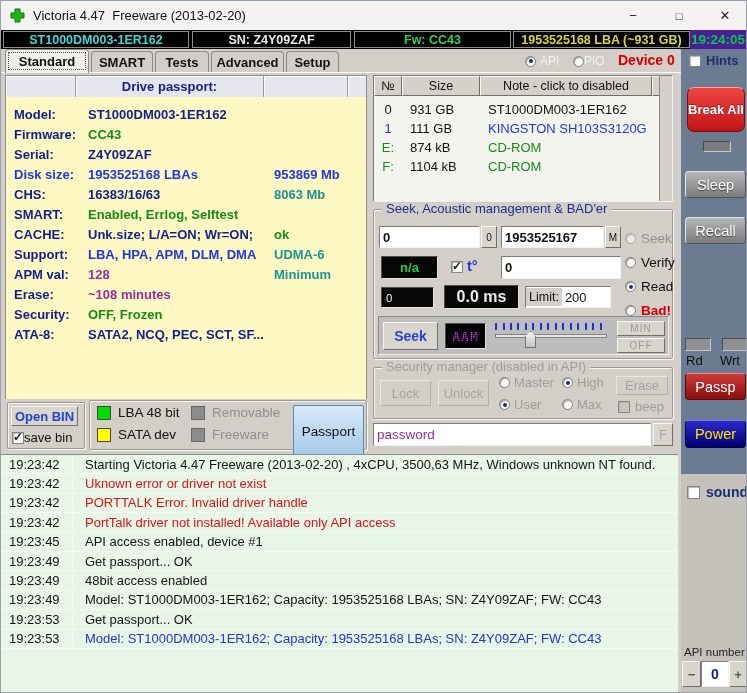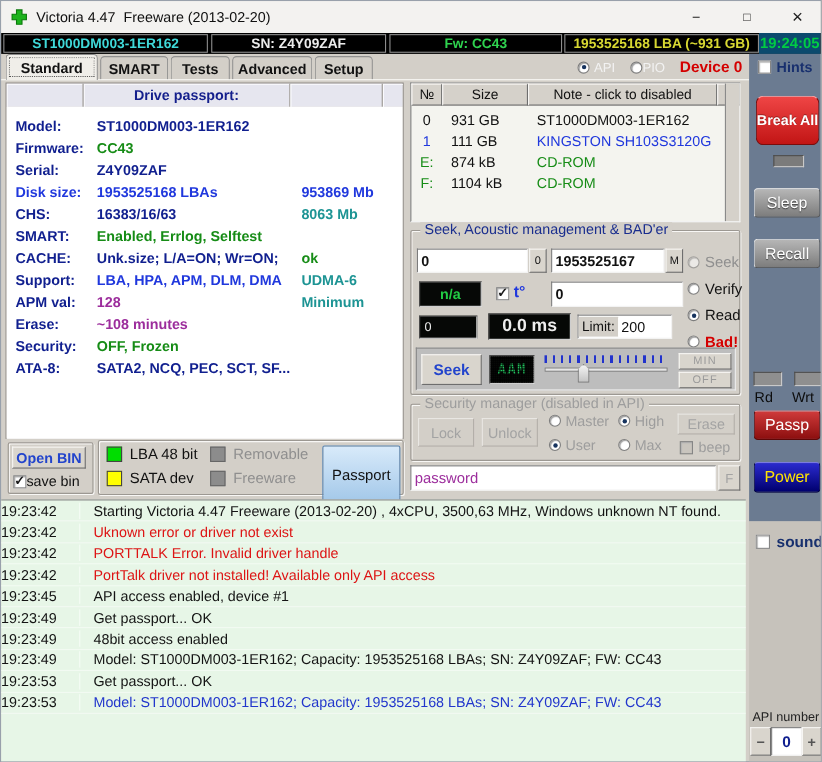--- a/index.html
+++ b/index.html
@@ -20,7 +20,7 @@
   .seg{position:absolute;top:1px;height:17px;border:1px solid #8d8d8d;background:#000;
        display:flex;align-items:center;justify-content:center;font-size:12.5px;font-weight:bold;white-space:nowrap}
   .c-cyan{color:#3fd8d8}.c-wht{color:#ececec}.c-grnL{color:#2fd34f}.c-yel{color:#d8d832}
-  .seg-time{position:absolute;top:0;height:19px;right:2px;width:56px;background:#0c4a6e;display:flex;align-items:center;justify-content:center;
+  .seg-time{position:absolute;top:0;height:19px;right:2px;width:56px;background:#4c1d95;display:flex;align-items:center;justify-content:center;
             color:#00cc44;font-weight:bold;font-size:13.5px}
 
   

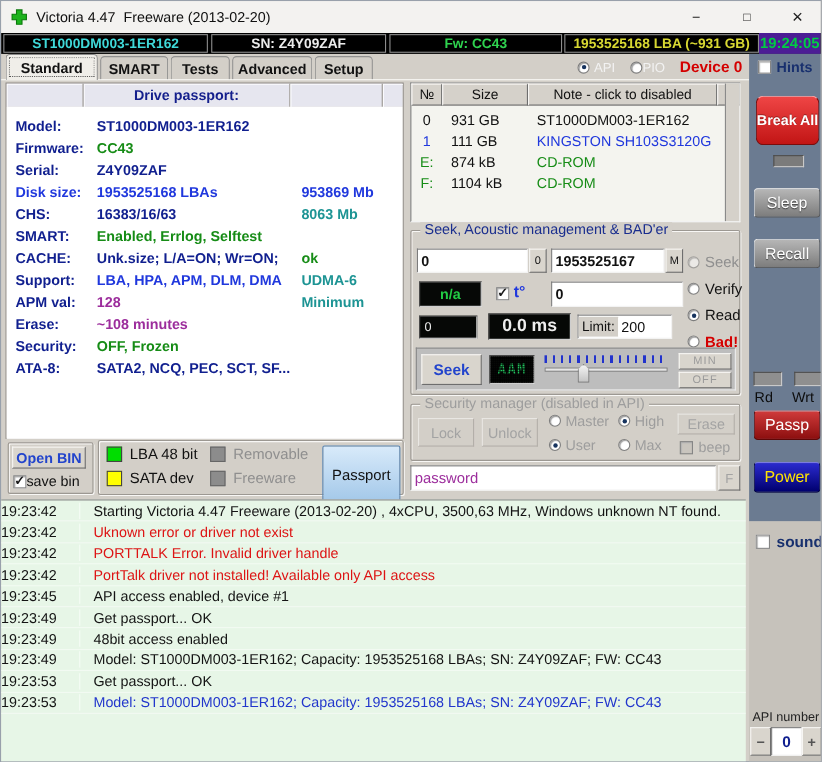--- a/index.html
+++ b/index.html
@@ -48,7 +48,7 @@
   .pp-head{display:flex;background:#e6e6ef;height:21px}
   .pp-cell{border-right:1px solid #9c9892;box-shadow:inset 1px 1px 0 #fdfdff;display:flex;align-items:center;justify-content:center;
            font-weight:bold;color:#141f8c;font-size:13px}
-  .pp-body{background:#ffffff;height:302px;padding-top:7px}
+  .pp-body{background:#fef9c3;height:302px;padding-top:7px}
   .pp-row{display:flex;height:20px;align-items:center;padding-left:8px;font-weight:bold;font-size:13px;white-space:nowrap}
   .pp-l{width:74px;flex:none}.pp-v{width:186px;flex:none}.pp-x{flex:1}
   .navy{color:#101f8f}.blu{color:#2038dd}.grn{color:#168c16}.teal{color:#1d9494}.pur{color:#9c2d9c}

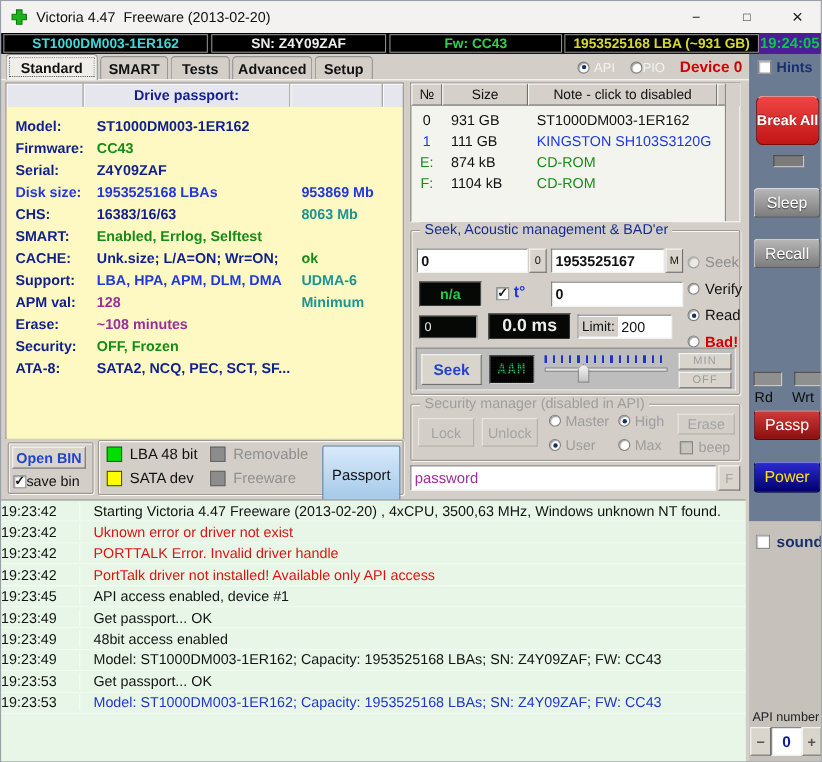--- a/index.html
+++ b/index.html
@@ -72,7 +72,7 @@
   .groove{height:4px;background:#e6e6e6;border:1px solid #808080;margin-top:4px}
   .thumb{position:absolute;width:11px;height:17px;background:linear-gradient(#f4f4f4,#c4c4c4);border:1px solid #6f6f6f;
          clip-path:polygon(0 32%,50% 0,100% 32%,100% 100%,0 100%)}
-  .aam{font-family:"DejaVu Sans Mono",monospace;font-weight:bold;font-size:13px;color:#22c55e;letter-spacing:1px;position:relative;justify-content:center}
+  .aam{font-family:"DejaVu Sans Mono",monospace;font-weight:bold;font-size:13px;color:#d946ef;letter-spacing:1px;position:relative;justify-content:center}
   .aam::after{content:"";position:absolute;inset:0;
       background-image:repeating-linear-gradient(0deg,rgba(0,0,0,.5) 0 1px,transparent 1px 2px),
                        repeating-linear-gradient(90deg,rgba(0,0,0,.5) 0 1px,transparent 1px 2px)}

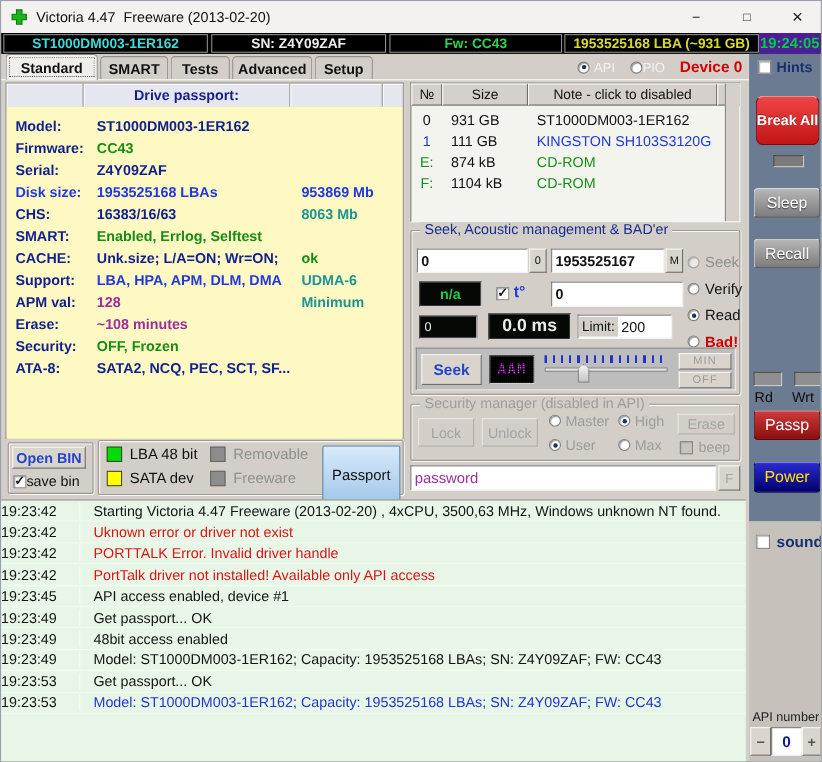--- a/index.html
+++ b/index.html
@@ -99,7 +99,7 @@
   
   .log{left:0;top:453px;width:677px;height:240px;background:#e7f6e7;border-top:1px solid #8a8a8a;overflow:hidden}
   .log-row{display:flex;height:19.4px;align-items:center;border-bottom:1px solid #f2faf2;white-space:nowrap}
-  .log-t{width:72px;flex:none;color:#141414;border-right:1px solid #f5fcf5}
+  .log-t{width:72px;padding-left:8px;flex:none;color:#141414;border-right:1px solid #f5fcf5}
   .log-m{padding-left:12px;color:#141414}
   .log-row.err .log-m{color:#dd1414}
   .log-row.info .log-m{color:#2236cc}

